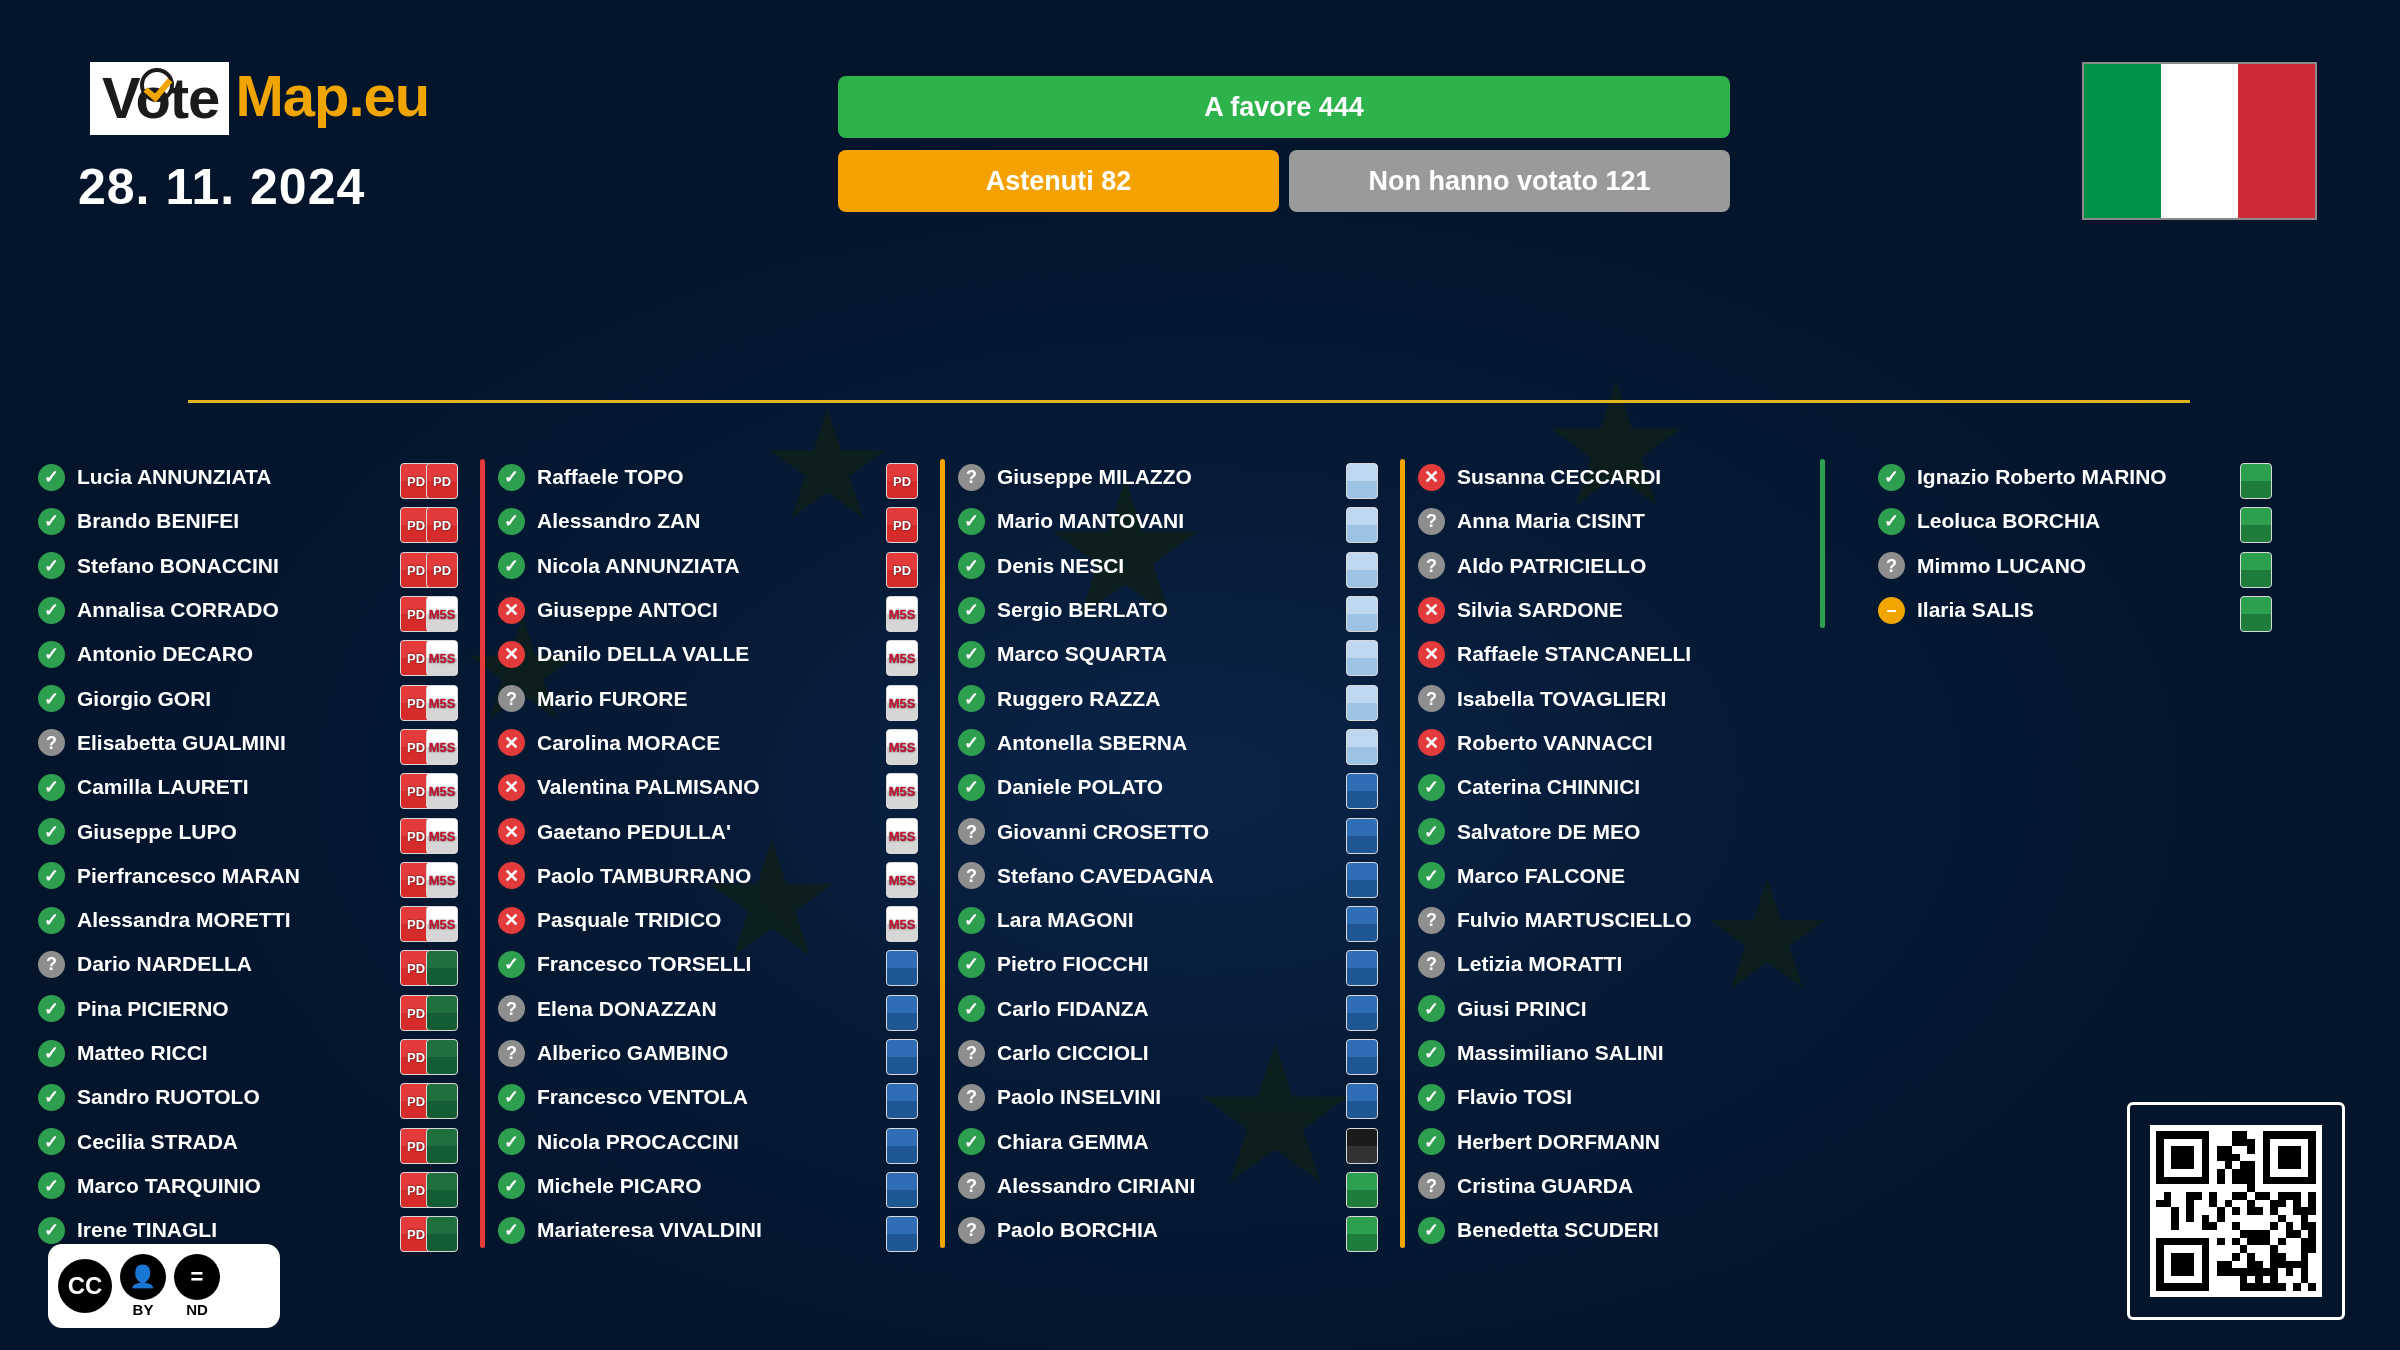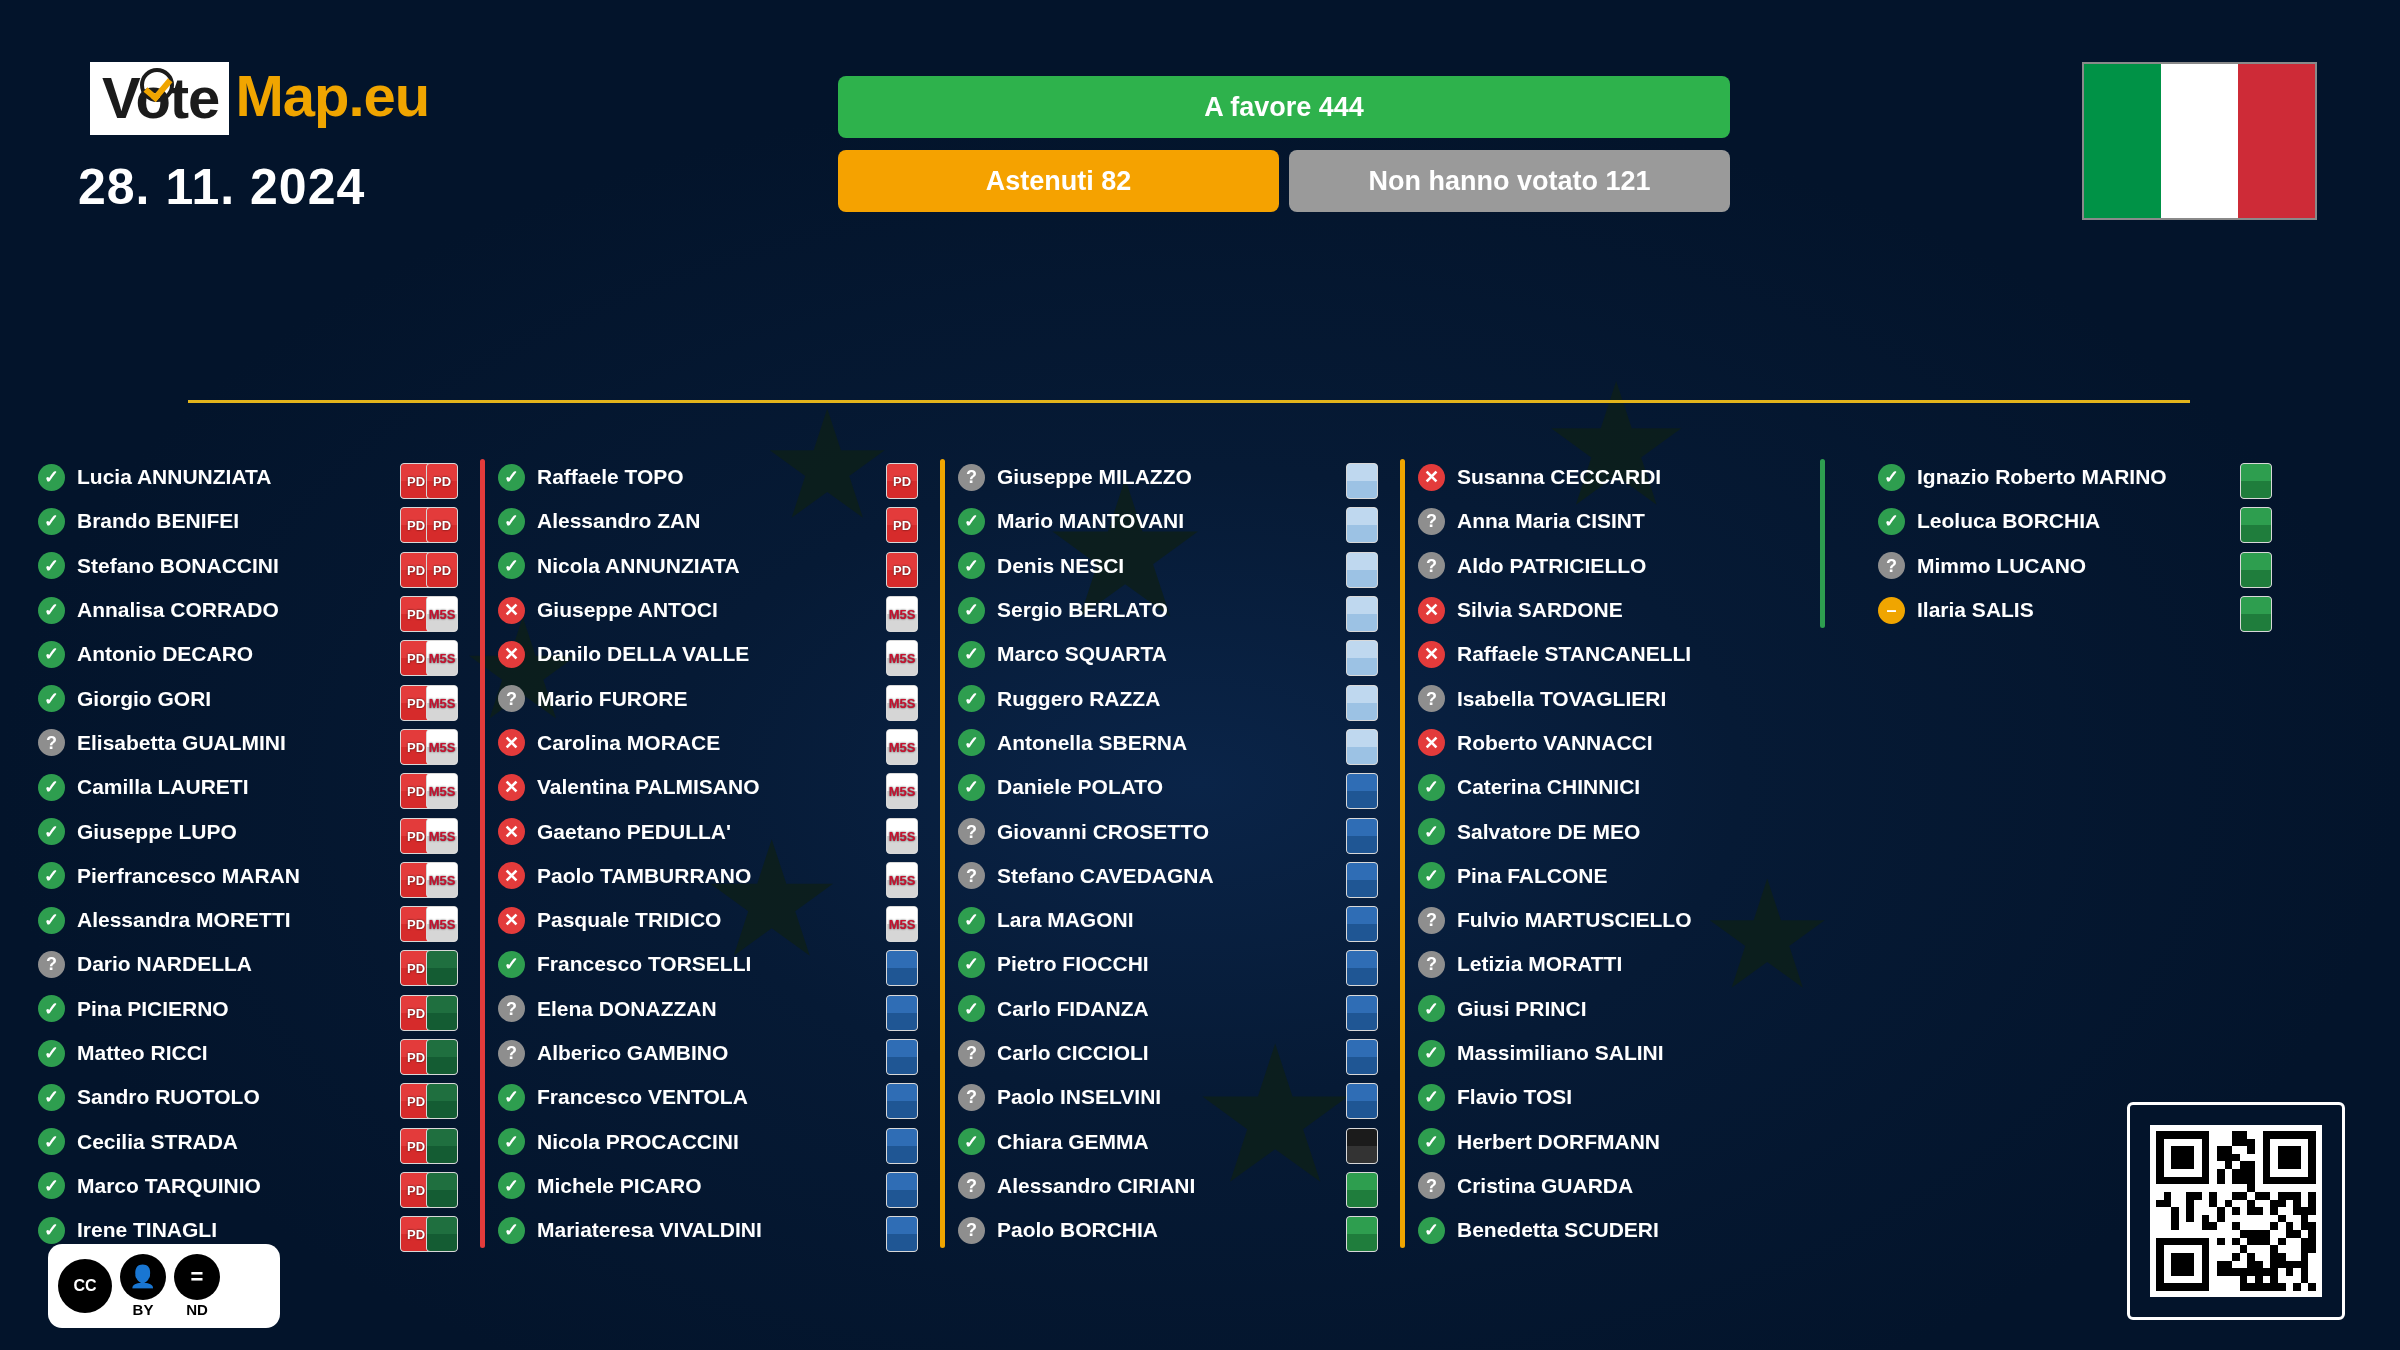--- a/index.html
+++ b/index.html
@@ -1018,7 +1018,7 @@
           </div>
           <div class="row">
             <div class="vote-icon for">✓</div>
-            <div class="mep-name">Pina FALCONE</div>
+            <div class="mep-name">Marco FALCONE</div>
           </div>
           <div class="row">
             <div class="vote-icon novote">?</div>

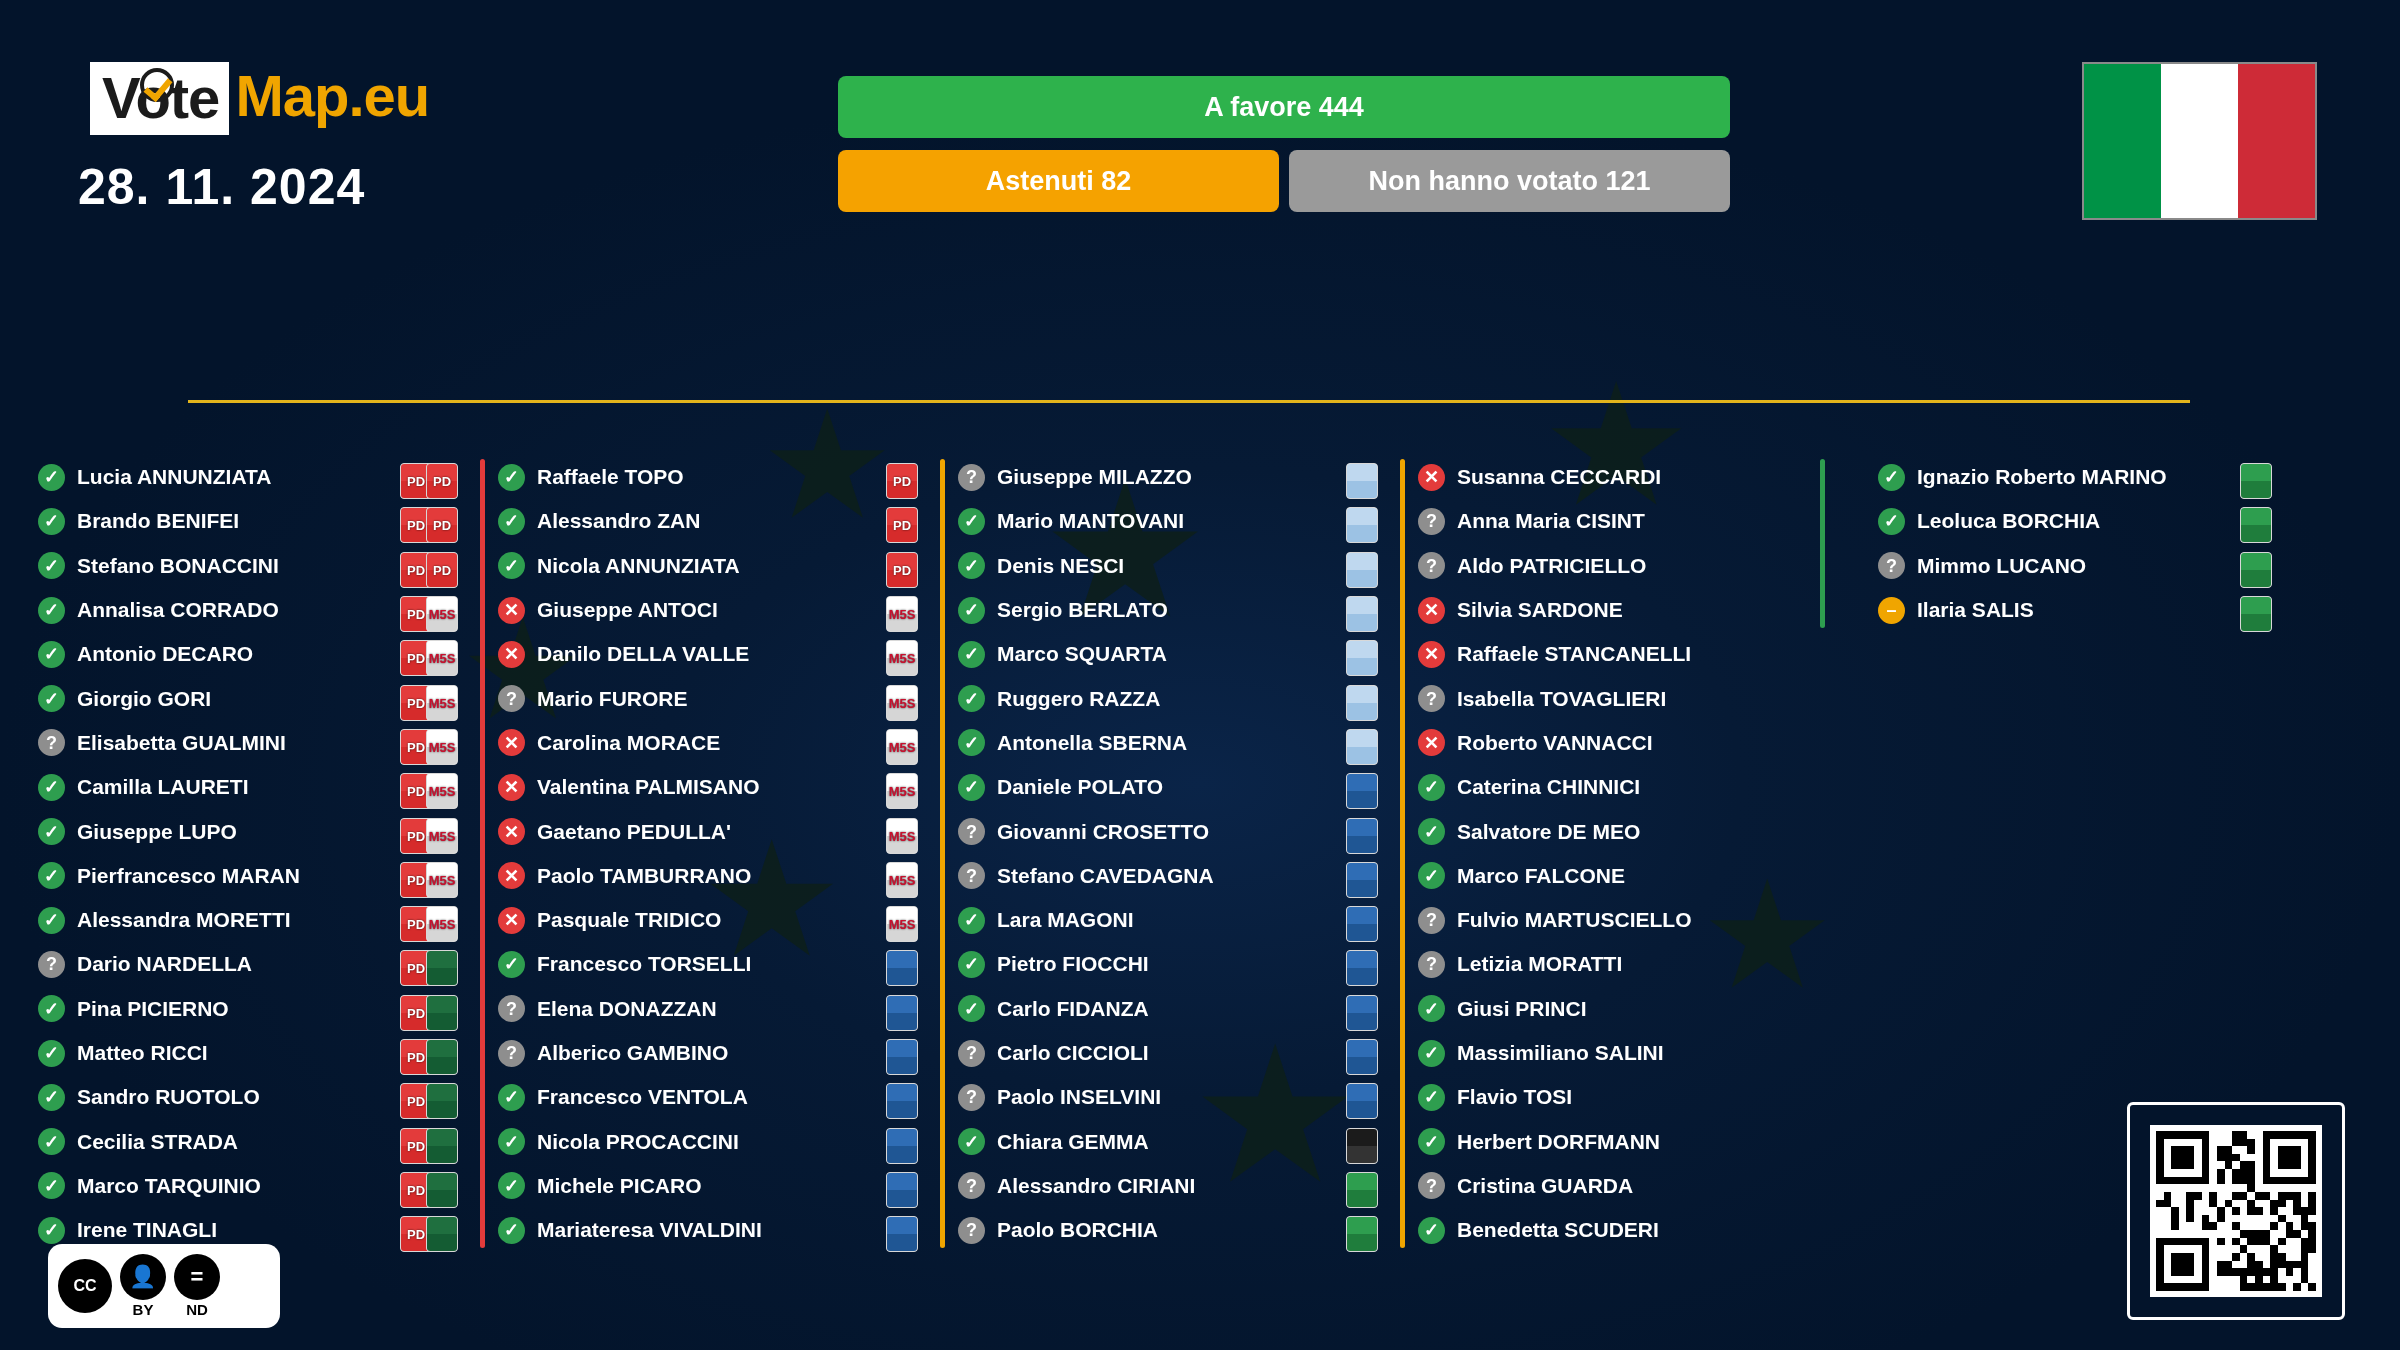--- a/index.html
+++ b/index.html
@@ -209,7 +209,7 @@
     width: 54px; height: 54px; border-radius: 50%;
     background: #000; color: #fff;
     display: flex; align-items: center; justify-content: center;
-    font-size: 16px; font-weight: bold;
+    font-size: 24px; font-weight: bold;
   }
   .cc-item { text-align: center; }
   .cc-item .c {

